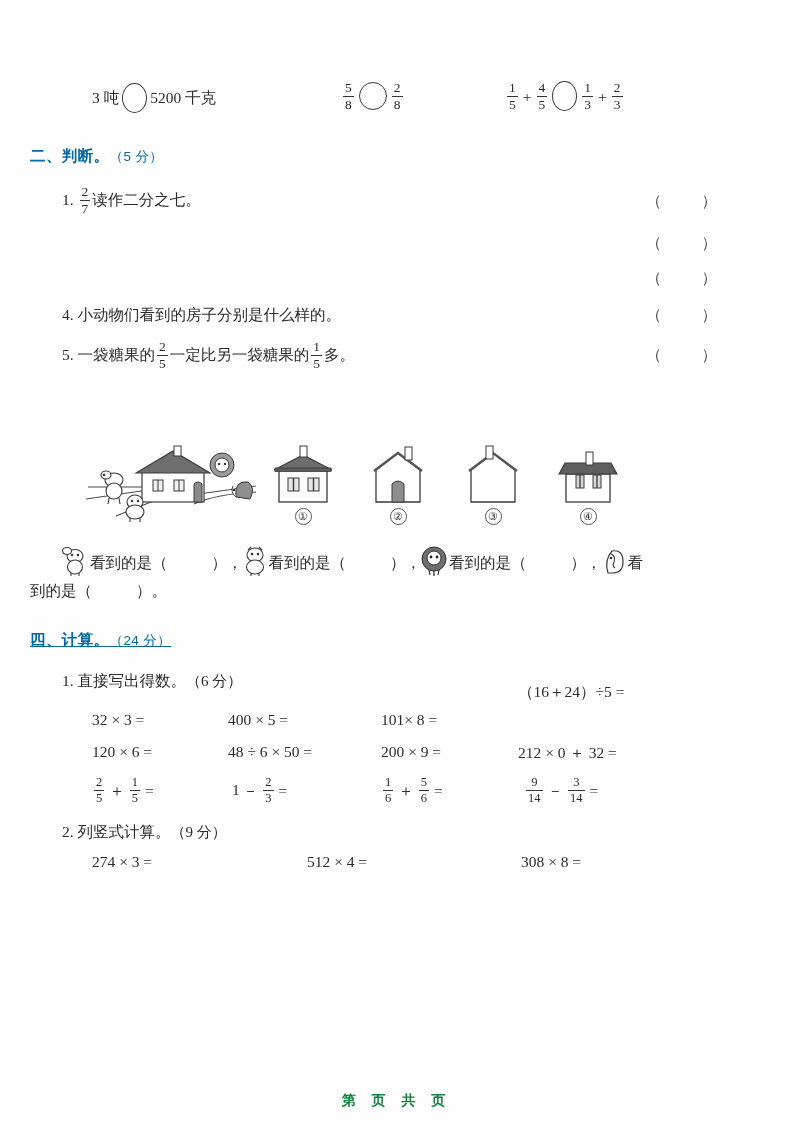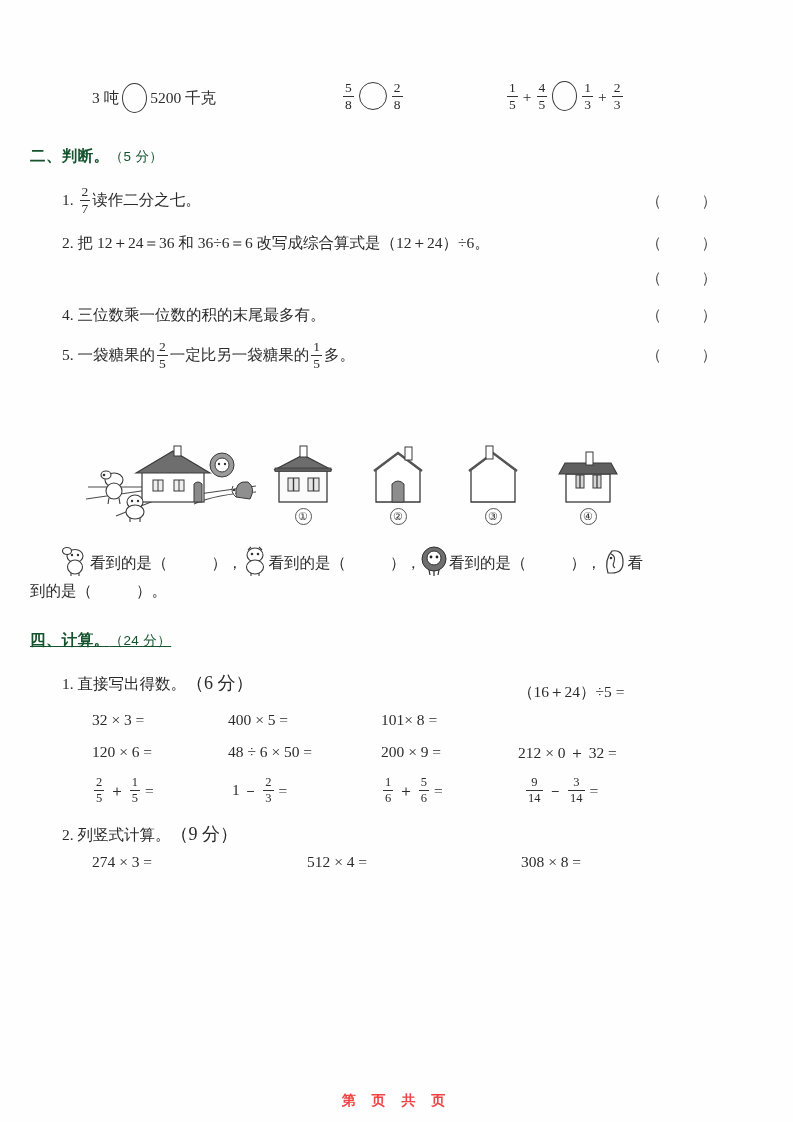--- a/index.html
+++ b/index.html
@@ -25,7 +25,7 @@
     position: absolute; white-space: nowrap;
     font-family: "Liberation Sans", "DejaVu Sans", sans-serif;
     font-weight: bold; font-size: 15.5px; letter-spacing: .4px;
-    color: #14532d;
+    color: #0369a1;
   }
   .sec-head .score { font-weight: normal; font-size: 13.5px; }
   .subq { position: absolute; white-space: nowrap; font-size: 15.5px; }

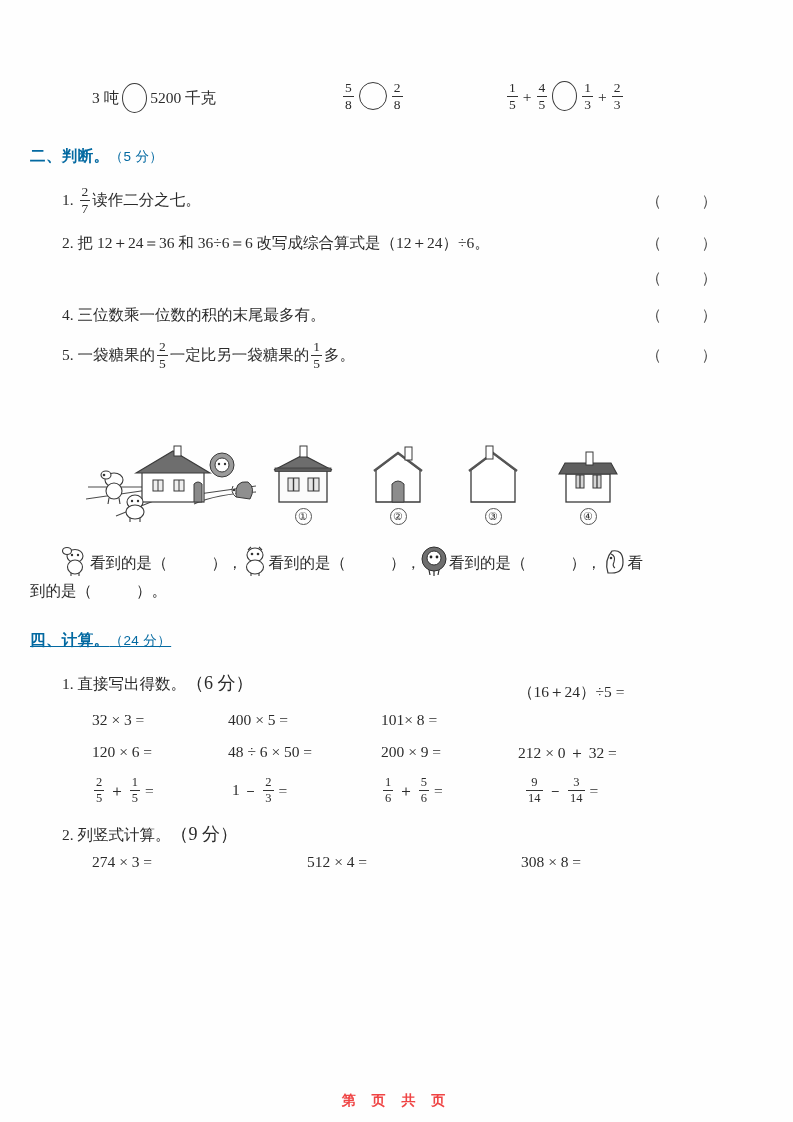--- a/index.html
+++ b/index.html
@@ -136,10 +136,6 @@
     <span>（</span><span style="display:inline-block;width:38px;"></span><span>）</span>
   </div>
 
-  <div class="subq" style="left:62px; top:233px;">
-    <span>2.</span>
-    <span>把 12＋24＝36 和 36÷6＝6 改写成综合算式是（12＋24）÷6。</span>
-  </div>
   <div class="bracket" style="left:646px; top:233px;">
     <span>（</span><span style="display:inline-block;width:38px;"></span><span>）</span>
   </div>

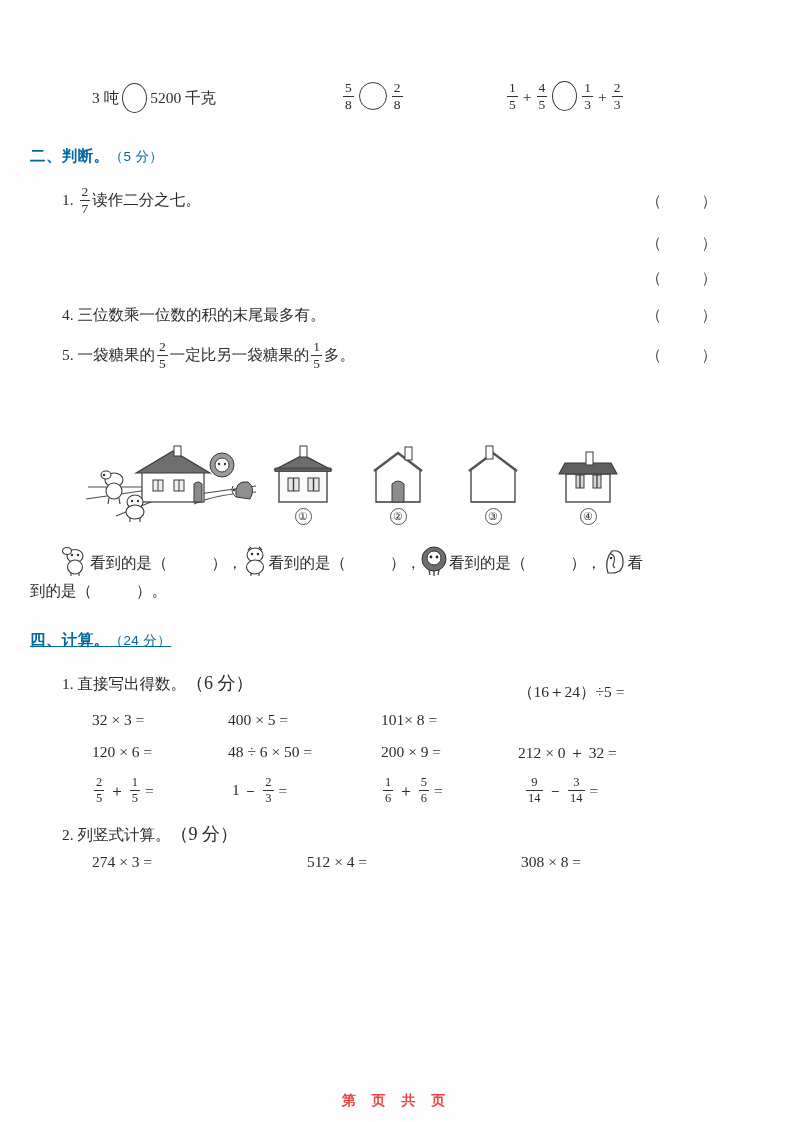--- a/index.html
+++ b/index.html
@@ -146,7 +146,7 @@
 
   <div class="subq" style="left:62px; top:305px;">
     <span>4.</span>
-    <span>三位数乘一位数的积的末尾最多有。</span>
+    <span>小动物们看到的房子分别是什么样的。</span>
   </div>
   <div class="bracket" style="left:646px; top:305px;">
     <span>（</span><span style="display:inline-block;width:38px;"></span><span>）</span>

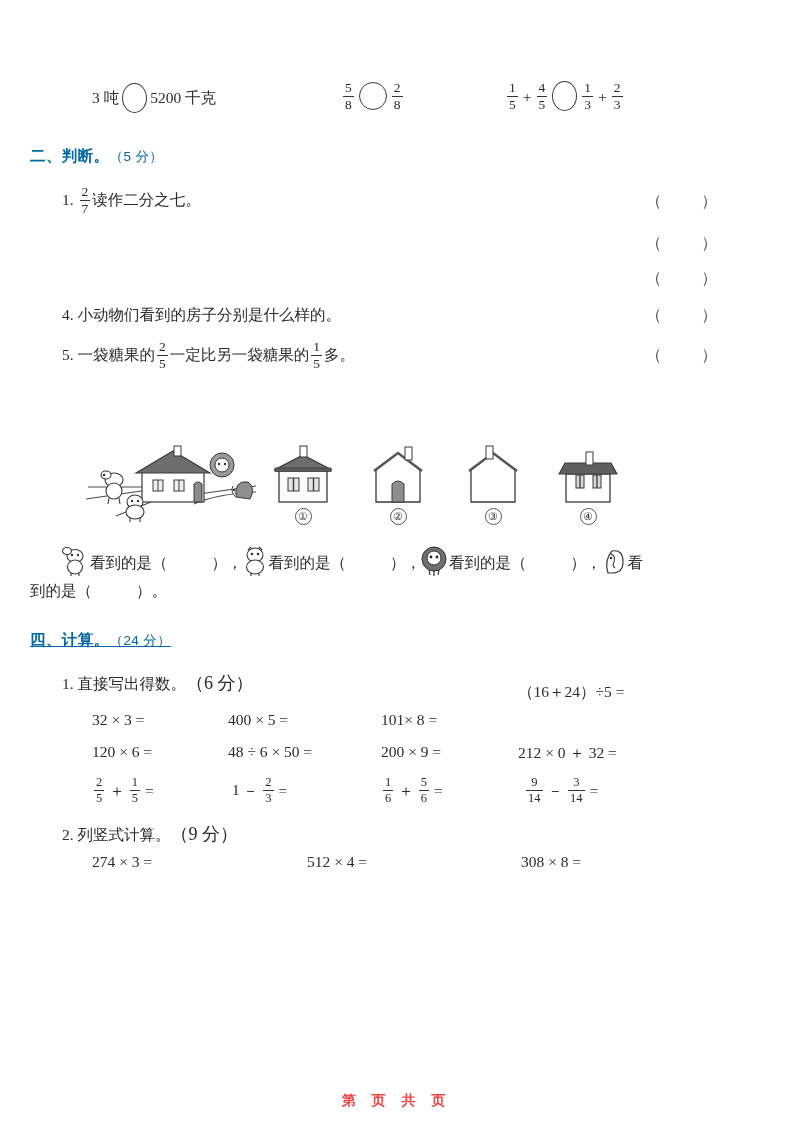--- a/index.html
+++ b/index.html
@@ -29,7 +29,7 @@
   }
   .sec-head .score { font-weight: normal; font-size: 13.5px; }
   .subq { position: absolute; white-space: nowrap; font-size: 15.5px; }
-  .subq .score { font-size: 18px; }
+  .subq .score { font-size: 15px; }
   .bracket { position: absolute; font-size: 15.5px; color: #4a4a4a; letter-spacing: 2px; }
 
   

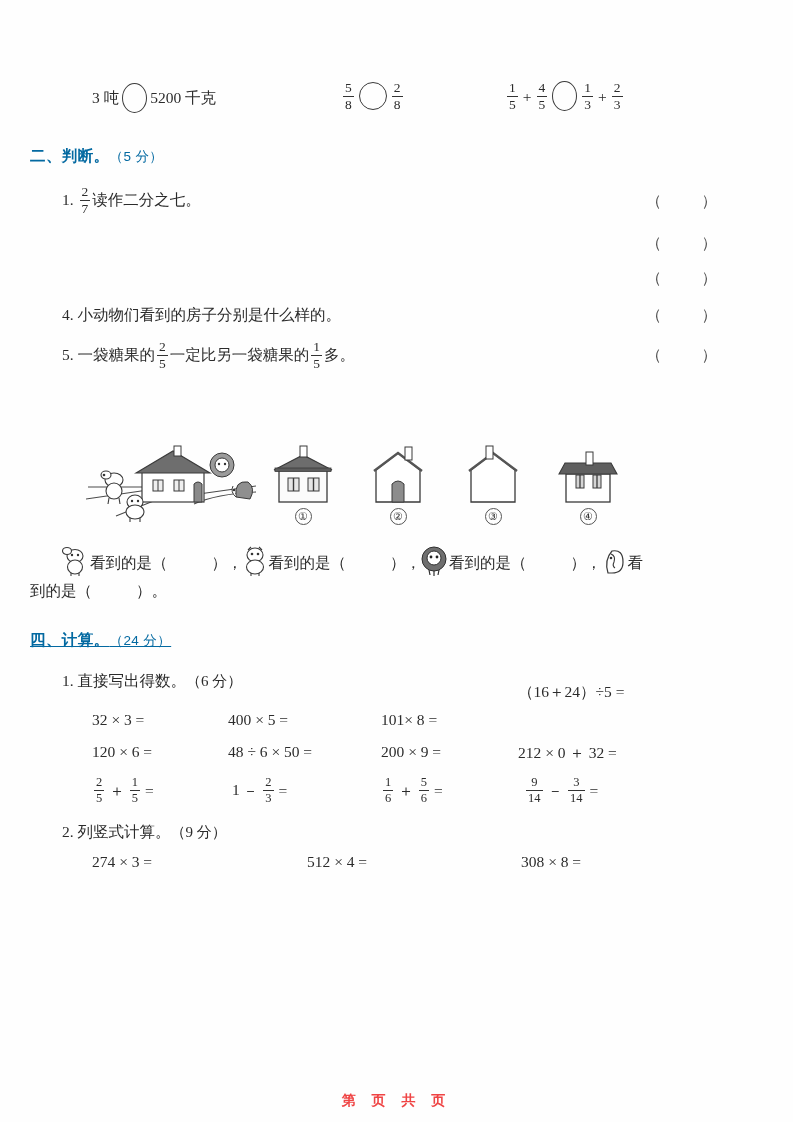--- a/index.html
+++ b/index.html
@@ -83,7 +83,7 @@
     text-align: center;
     font-family: "Liberation Sans", "DejaVu Sans", sans-serif;
     font-weight: bold; font-size: 14px; letter-spacing: 6px;
-    color: #ef4444;
+    color: #15803d;
   }
 </style>
 </head>

